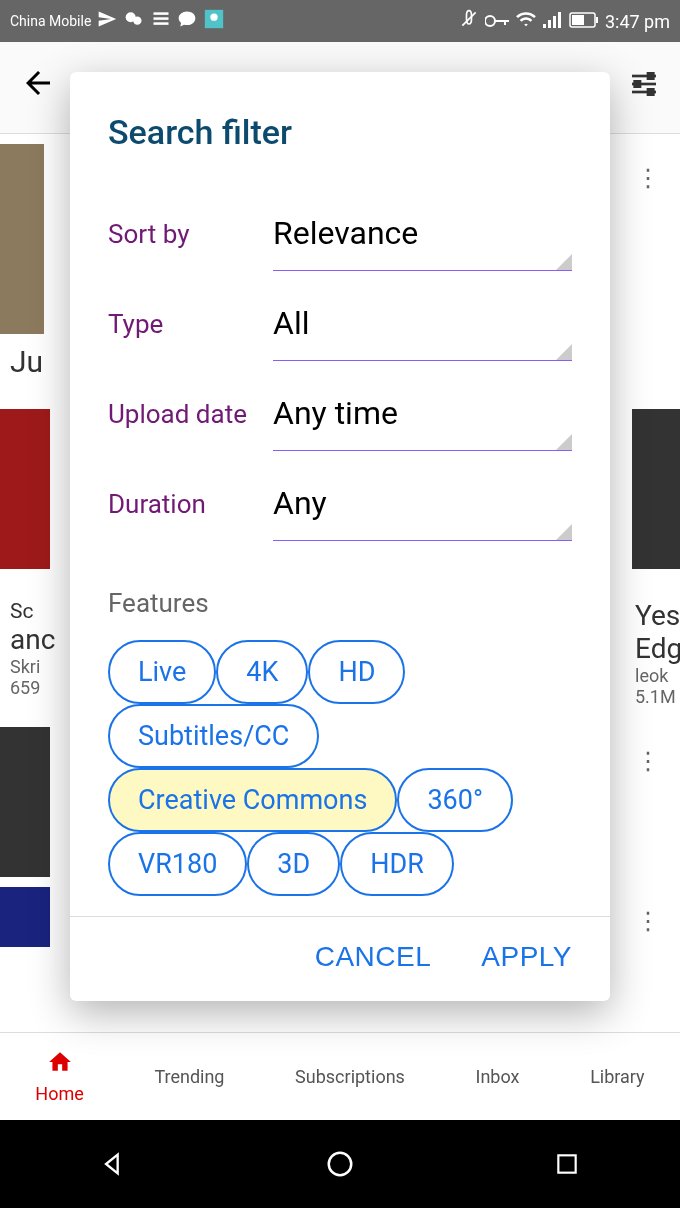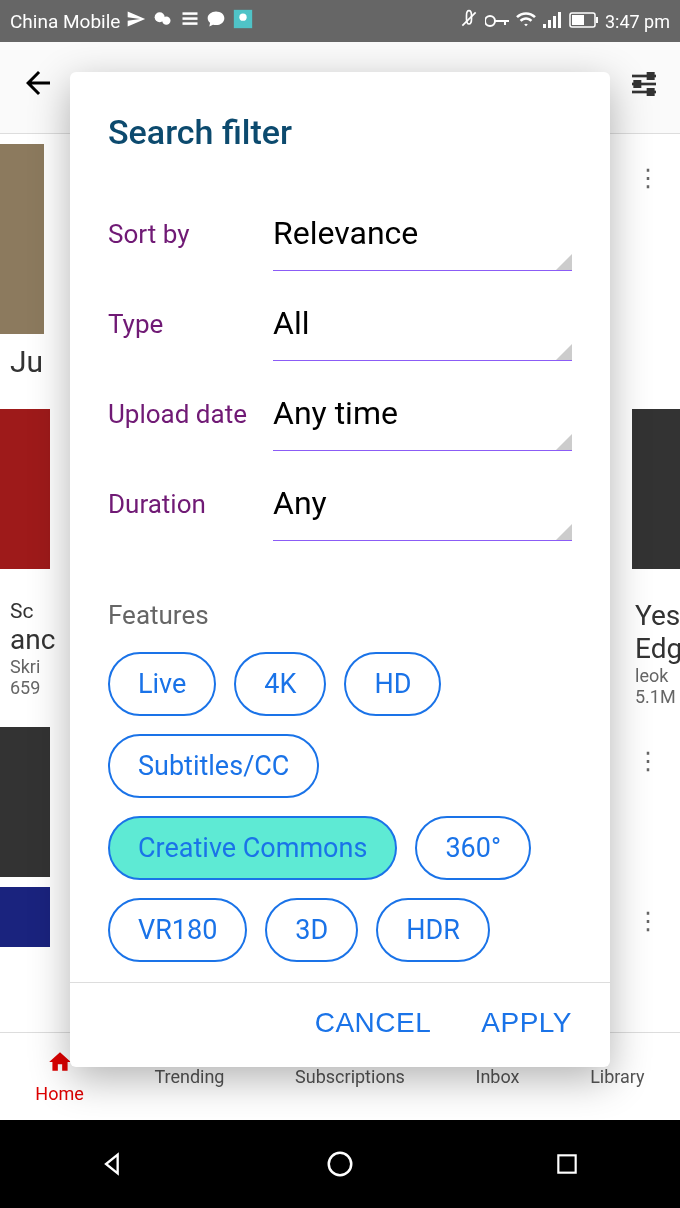--- a/index.html
+++ b/index.html
@@ -8,7 +8,7 @@
   
   .status-bar { height: 42px; background: #666; color: #fff; display: flex; align-items: center; padding: 0 10px; font-size: 20px; }
   .status-left { flex: 1; display: flex; align-items: center; gap: 6px; }
-  .status-carrier { font-size: 19px; }
+  .status-carrier { font-size: 14px; }
   .status-right { display: flex; align-items: center; gap: 6px; font-size: 18px; }
   .status-icon { display: inline-block; }
   

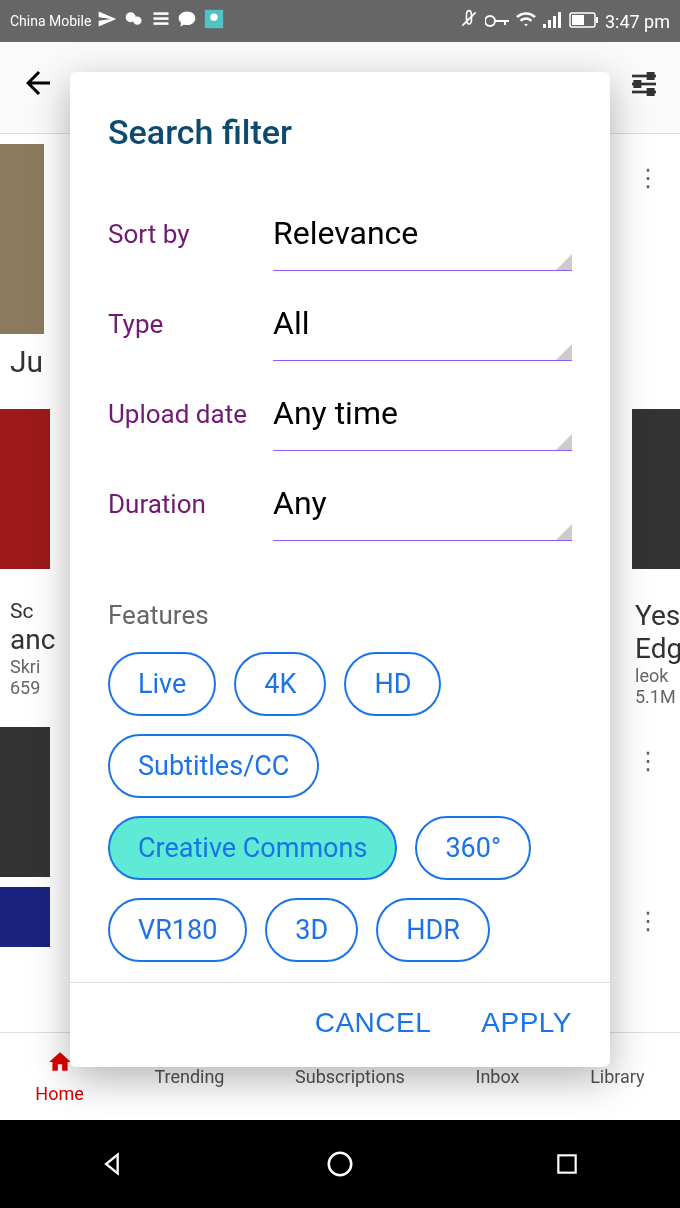--- a/index.html
+++ b/index.html
@@ -48,7 +48,7 @@
   .filter-value { font-size: 32px; color: #000; }
   .filter-select::after { content: ''; position: absolute; bottom: 0; right: 0; width: 0; height: 0; border-left: 16px solid transparent; border-bottom: 16px solid #ccc; }
   
-  .features-section { margin-top: 40px; }
+  .features-section { margin-top: 28px; }
   .features-title { font-size: 26px; color: #666; margin-bottom: 22px; }
   .chips { display: flex; flex-wrap: wrap; gap: 18px; }
   .chip { border: 2px solid #1a73e8; border-radius: 50px; padding: 14px 28px; font-size: 27px; color: #1a73e8; background: #fff; cursor: pointer; white-space: nowrap; }

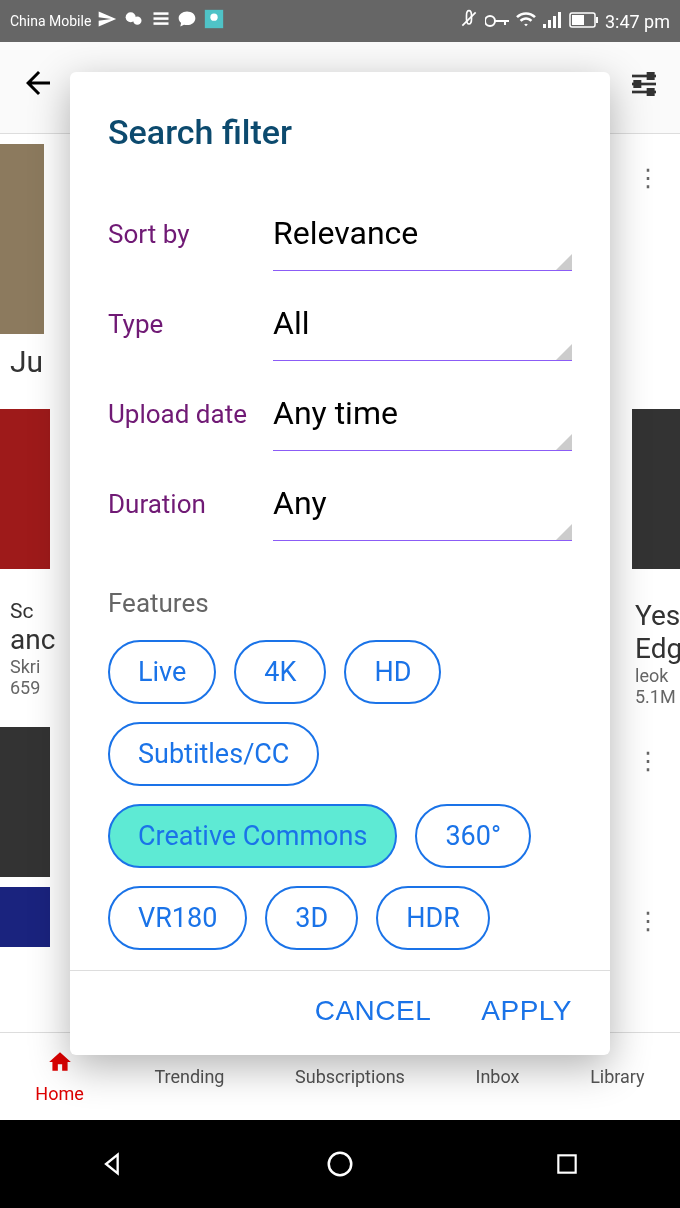--- a/index.html
+++ b/index.html
@@ -50,7 +50,7 @@
   
   .features-section { margin-top: 28px; }
   .features-title { font-size: 26px; color: #666; margin-bottom: 22px; }
-  .chips { display: flex; flex-wrap: wrap; gap: 18px; }
+  .chips { display: flex; flex-wrap: wrap; }
   .chip { border: 2px solid #1a73e8; border-radius: 50px; padding: 14px 28px; font-size: 27px; color: #1a73e8; background: #fff; cursor: pointer; white-space: nowrap; }
   .chip.filled { background: #5eead4; }
   

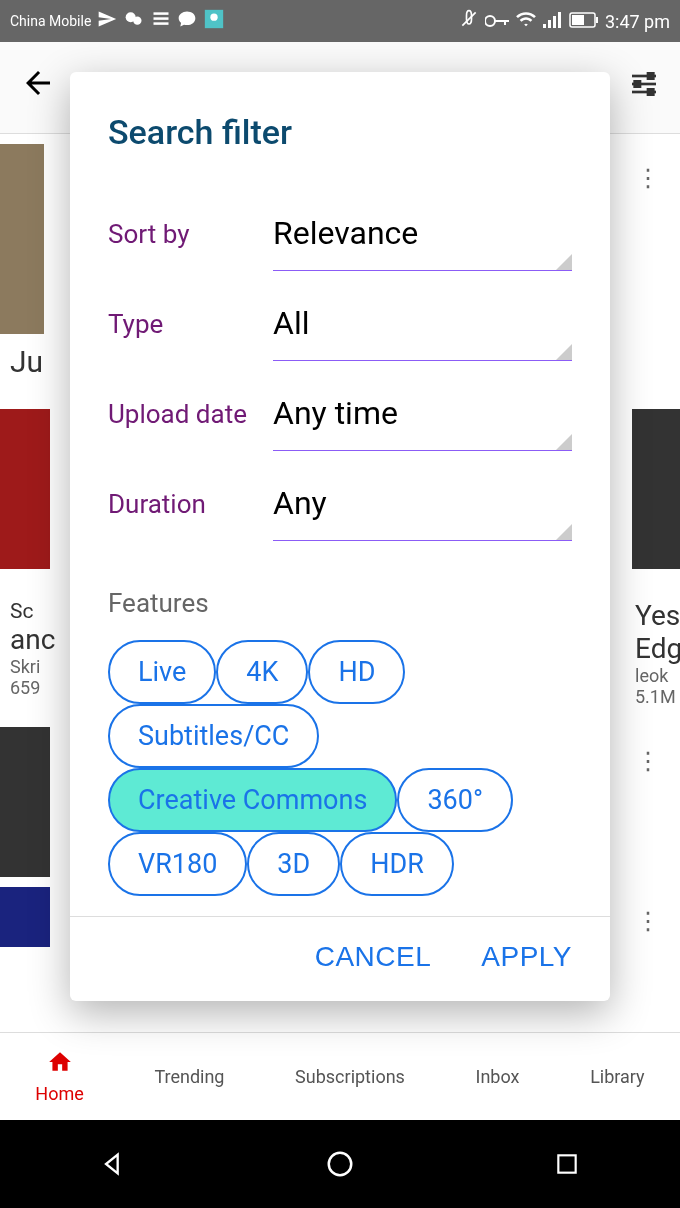--- a/index.html
+++ b/index.html
@@ -52,7 +52,7 @@
   .features-title { font-size: 26px; color: #666; margin-bottom: 22px; }
   .chips { display: flex; flex-wrap: wrap; }
   .chip { border: 2px solid #1a73e8; border-radius: 50px; padding: 14px 28px; font-size: 27px; color: #1a73e8; background: #fff; cursor: pointer; white-space: nowrap; }
-  .chip.filled { background: #5eead4; }
+  .chip.filled { background: #fef9c3; }
   
   .dialog-actions { border-top: 1px solid #ddd; padding: 24px 38px 28px; display: flex; justify-content: flex-end; gap: 50px; }
   .dialog-btn { font-size: 28px; font-weight: 500; color: #1a73e8; background: none; border: none; cursor: pointer; letter-spacing: 0.5px; }

